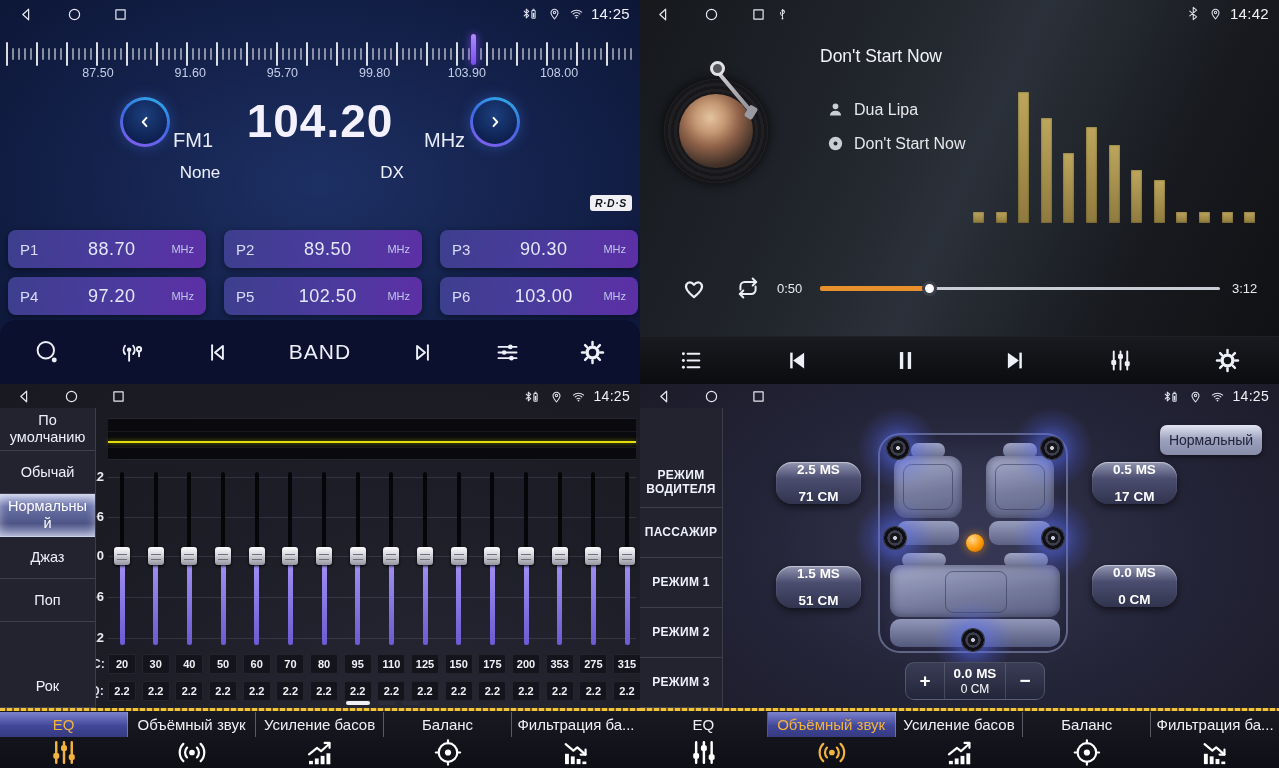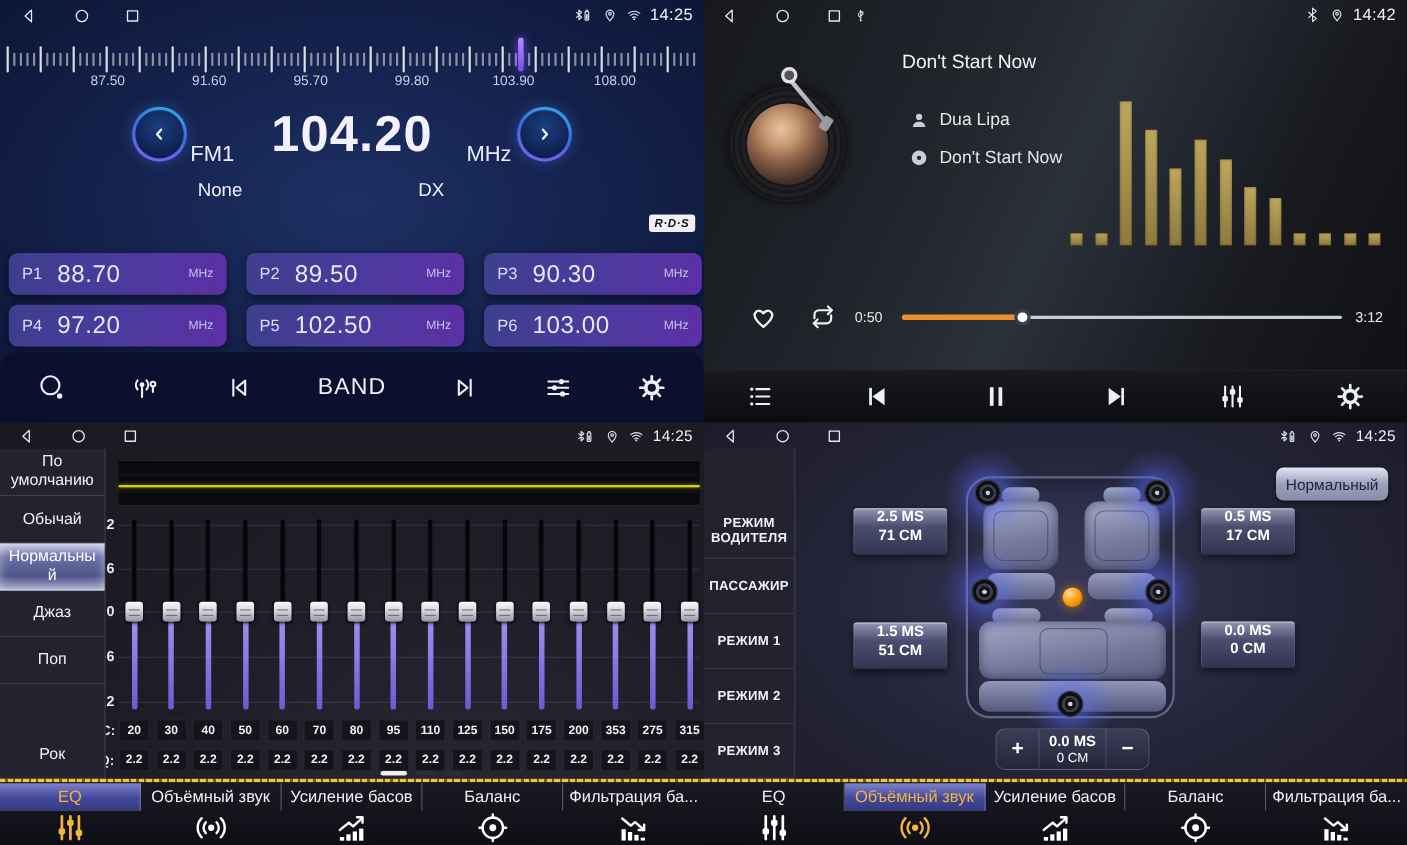--- a/index.html
+++ b/index.html
@@ -35,7 +35,7 @@
   .preset{position:absolute;width:198px;height:38px;border-radius:8px;display:flex;align-items:center;padding:0 12px;box-sizing:border-box;
     background:linear-gradient(100deg,#3d3f8e 0%,#4c3a9e 55%,#5d2fa6 100%);box-shadow:0 2px 6px rgba(0,0,0,.45);}
   .p-id{font-size:15px;color:#d8dcf8;width:32px;}
-  .p-freq{flex:1;font-size:22px;color:#e4e8fc;letter-spacing:.5px;}
+  .p-freq{flex:1;text-align:center;font-size:18px;color:#e4e8fc;letter-spacing:.5px;}
   .p-unit{font-size:11px;color:#bfc6ec;}
   #radio-toolbar{position:absolute;left:0;top:320px;width:640px;height:64px;background:#0a102e;border-radius:16px 16px 0 0;
     display:flex;align-items:center;justify-content:space-between;padding:0 34px;box-sizing:border-box;}

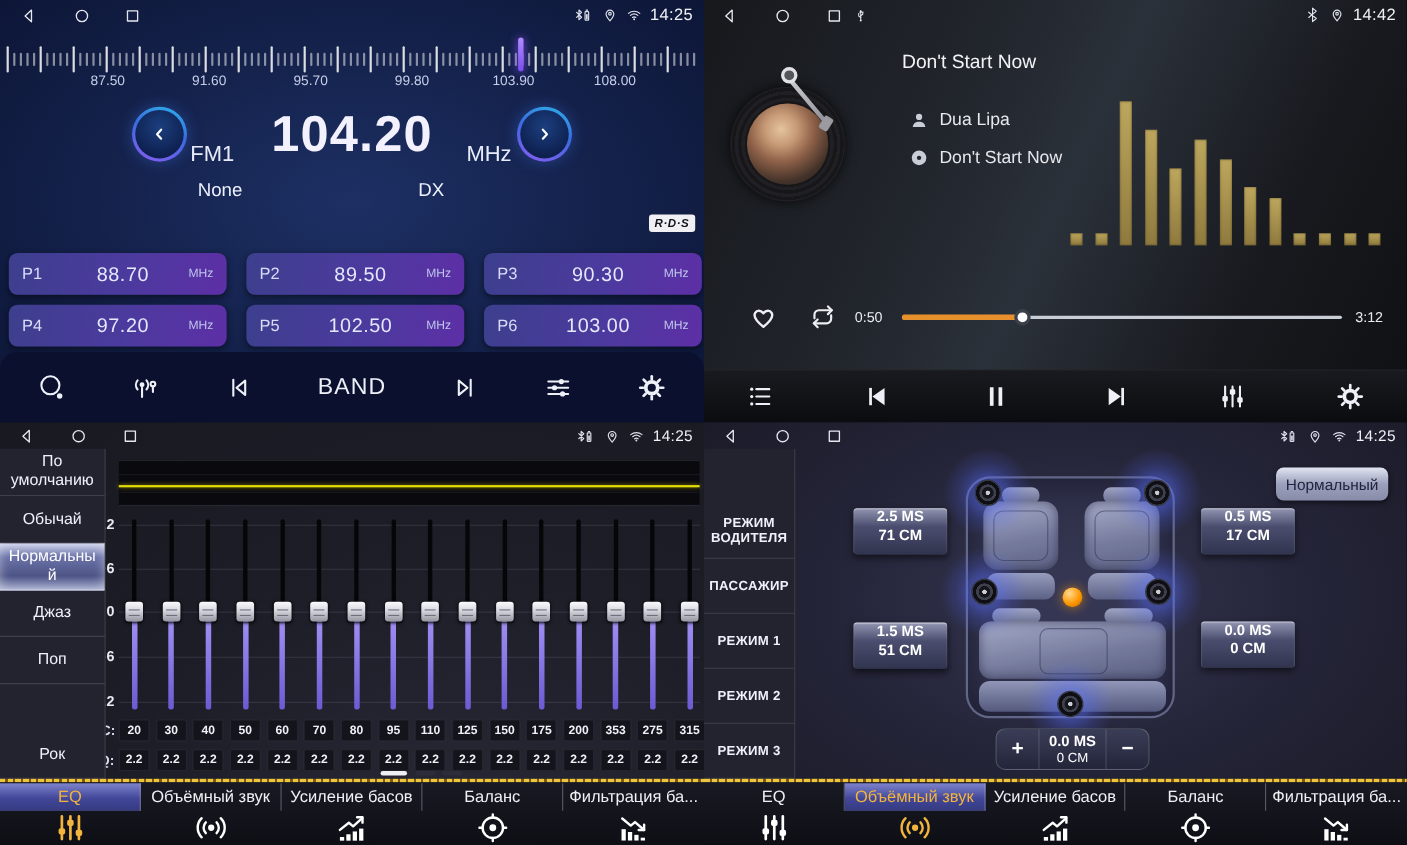--- a/index.html
+++ b/index.html
@@ -101,10 +101,10 @@
   .preset-pill{position:absolute;left:520px;top:41px;width:102px;height:30px;border-radius:7px;
     background:linear-gradient(180deg,#e2e5f2 0%,#9ba0bc 50%,#878ca8 100%);color:#22243c;font-size:14px;
     display:flex;align-items:center;justify-content:center;box-shadow:0 2px 5px rgba(0,0,0,.5);}
-  .delay-btn{position:absolute;width:85px;height:42px;border-radius:3px;color:#fff;font-size:13.5px;font-weight:bold;
+  .delay-btn{position:absolute;width:85px;height:42px;border-radius:16px;color:#fff;font-size:13.5px;font-weight:bold;
     background:linear-gradient(180deg,#9296b2 0%,#4a4d6e 40%,#31344e 100%);
     box-shadow:0 3px 7px rgba(0,0,0,.55), inset 0 1px 1px rgba(255,255,255,.5);
-    display:flex;flex-direction:column;align-items:center;justify-content:flex-start;gap:2px;}
+    display:flex;flex-direction:column;align-items:center;justify-content:space-between;gap:2px;}
   #cabin{position:absolute;left:238px;top:49px;width:190px;height:220px;border:2px solid rgba(152,160,200,.5);border-radius:22px;
     background:rgba(92,98,135,.10);box-shadow:inset 0 0 28px rgba(15,15,35,.55);box-sizing:border-box;}
   .seat{position:absolute;width:68px;height:102px;opacity:.92;}

